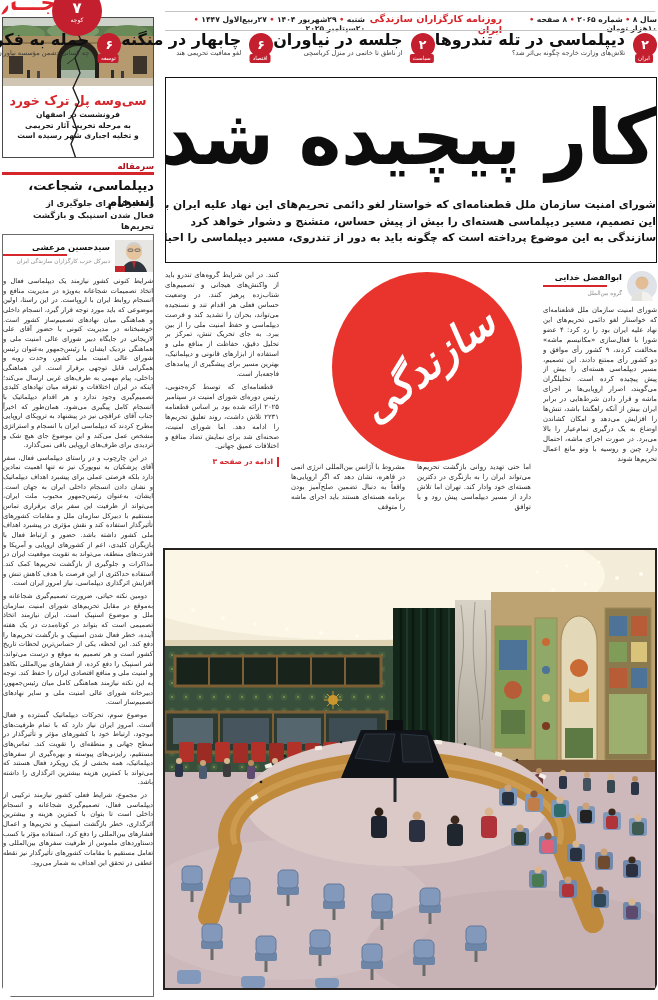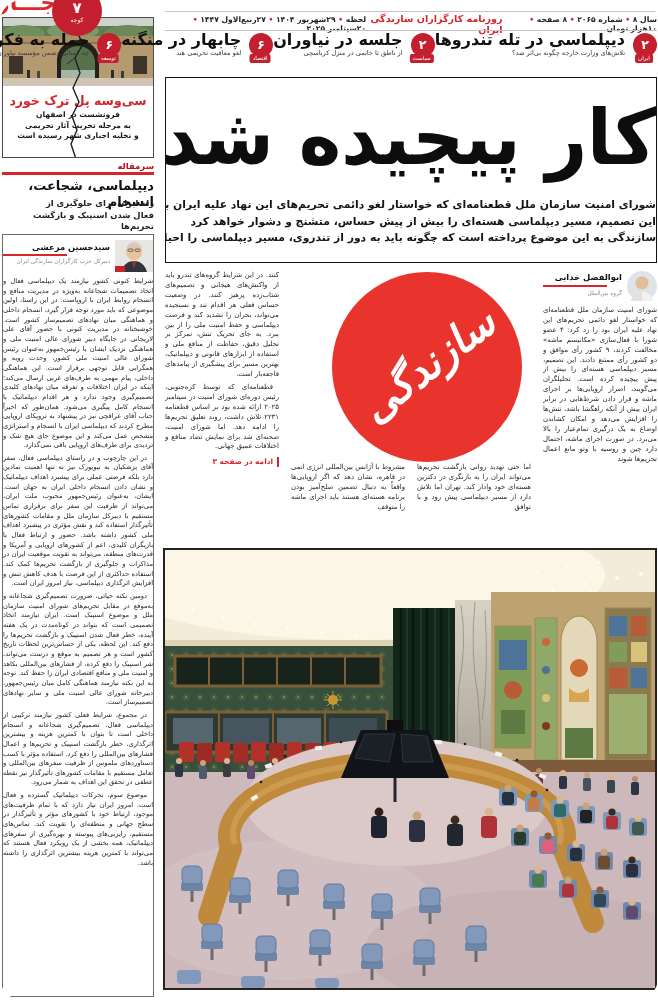--- a/index.html
+++ b/index.html
@@ -176,7 +176,7 @@
     </span>
     <span class="np-name">روزنامه کارگزاران سازندگی ایران</span>
     <span class="segs">
-      <span>لحظه</span><span>۲۹شهریور ۱۴۰۴</span><span>۲۷ربیع‌الاول ۱۴۴۷</span><span>۲۰سپتامبر ۲۰۲۵</span>
+      <span>شنبه</span><span>۲۹شهریور ۱۴۰۴</span><span>۲۷ربیع‌الاول ۱۴۴۷</span><span>۲۰سپتامبر ۲۰۲۵</span>
     </span>
   </div>
   <div class="rule" style="top:30px"></div>

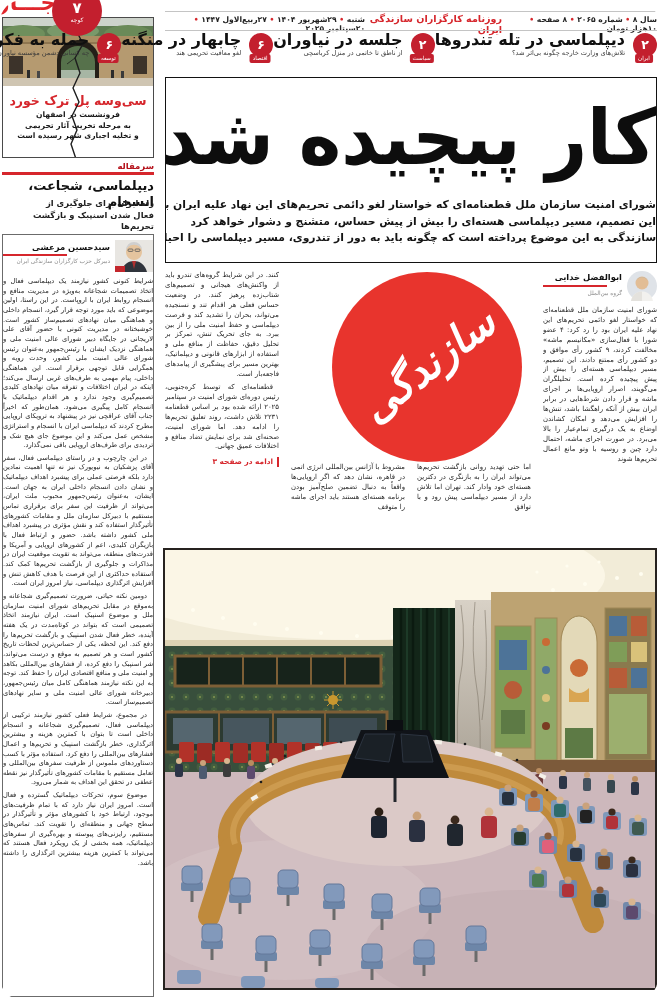--- a/index.html
+++ b/index.html
@@ -164,8 +164,8 @@
       <p>شرایط کنونی کشور نیازمند یک دیپلماسی فعال و اتخاذ تصمیمات شجاعانه به‌ویژه در مدیریت منافع و انسجام روابط ایران با اروپاست. در این راستا، اولین موضوعی که باید مورد توجه قرار گیرد، انسجام داخلی و هماهنگی میان نهادهای تصمیم‌ساز کشور است. خوشبختانه در مدیریت کنونی با حضور آقای علی لاریجانی در جایگاه دبیر شورای عالی امنیت ملی و هماهنگی نزدیک ایشان با رئیس‌جمهور به‌عنوان رئیس شورای عالی امنیت ملی کشور، وحدت رویه و همگرایی قابل توجهی برقرار است. این هماهنگی داخلی، پیام مهمی به طرف‌های غربی ارسال می‌کند؛ اینکه در ایران اختلافات و تفرقه میان نهادهای کلیدی تصمیم‌گیری وجود ندارد و هر اقدام دیپلماتیک با انسجام کامل پیگیری می‌شود. همان‌طور که اخیراً جناب آقای عراقچی نیز در پیشنهاد به ترویکای اروپایی مطرح کردند که دیپلماسی ایران با انسجام و استراتژی مشخص عمل می‌کند و این موضوع جای هیچ شک و تردیدی برای طرف‌های اروپایی باقی نمی‌گذارد.</p>
       <p>در این چارچوب و در راستای دیپلماسی فعال، سفر آقای پزشکیان به نیویورک نیز نه تنها اهمیت نمادین دارد بلکه فرصتی عملی برای پیشبرد اهداف دیپلماتیک و نشان دادن انسجام داخلی ایران به جهان است. ایشان، به‌عنوان رئیس‌جمهور محبوب ملت ایران، می‌تواند از ظرفیت این سفر برای برقراری تماس مستقیم با دبیرکل سازمان ملل و مقامات کشورهای تأثیرگذار استفاده کند و نقش مؤثری در پیشبرد اهداف ملی کشور داشته باشد. حضور و ارتباط فعال با بازیگران کلیدی، اعم از کشورهای اروپایی و آمریکا و قدرت‌های منطقه، می‌تواند به تقویت موقعیت ایران در مذاکرات و جلوگیری از بازگشت تحریم‌ها کمک کند. استفاده حداکثری از این فرصت با هدف کاهش تنش و افزایش اثرگذاری دیپلماسی، نیاز امروز ایران است.</p>
       <p>دومین نکته حیاتی، ضرورت تصمیم‌گیری شجاعانه و به‌موقع در مقابل تحریم‌های شورای امنیت سازمان ملل و موضوع اسنپبک است. ایران نیازمند اتخاذ تصمیمی است که بتواند در کوتاه‌مدت در یک هفته آینده، خطر فعال شدن اسنپبک و بازگشت تحریم‌ها را دفع کند. این لحظه، یکی از حساس‌ترین لحظات تاریخ کشور است و هر تصمیم به موقع و درست می‌تواند، شر اسنپبک را دفع کرده، از فشارهای بین‌المللی بکاهد و امنیت ملی و منافع اقتصادی ایران را حفظ کند. توجه به این نکته نیازمند هماهنگی کامل میان رئیس‌جمهور، دبیرخانه شورای عالی امنیت ملی و سایر نهادهای تصمیم‌ساز است.</p>
+      <p>موضوع سوم، تحرکات دیپلماتیک گسترده و فعال است. امروز ایران نیاز دارد که با تمام ظرفیت‌های موجود، ارتباط خود با کشورهای مؤثر و تأثیرگذار در سطح جهانی و منطقه‌ای را تقویت کند. تماس‌های مستقیم، رایزنی‌های پیوسته و بهره‌گیری از سفرهای دیپلماتیک، همه بخشی از یک رویکرد فعال هستند که می‌تواند با کمترین هزینه بیشترین اثرگذاری را داشته باشد.</p>
       <p>در مجموع، شرایط فعلی کشور نیازمند ترکیبی از دیپلماسی فعال، تصمیم‌گیری شجاعانه و انسجام داخلی است تا بتوان با کمترین هزینه و بیشترین اثرگذاری، خطر بازگشت اسنپبک و تحریم‌ها و اعمال فشارهای بین‌المللی را دفع کرد. استفاده مؤثر با کسب دستاوردهای ملموس از ظرفیت سفرهای بین‌المللی و تعامل مستقیم با مقامات کشورهای تأثیرگذار نیز نقطه عطفی در تحقق این اهداف به شمار می‌رود.</p>
-      <p>موضوع سوم، تحرکات دیپلماتیک گسترده و فعال است. امروز ایران نیاز دارد که با تمام ظرفیت‌های موجود، ارتباط خود با کشورهای مؤثر و تأثیرگذار در سطح جهانی و منطقه‌ای را تقویت کند. تماس‌های مستقیم، رایزنی‌های پیوسته و بهره‌گیری از سفرهای دیپلماتیک، همه بخشی از یک رویکرد فعال هستند که می‌تواند با کمترین هزینه بیشترین اثرگذاری را داشته باشد.</p>
     </div>
   </div>
 

